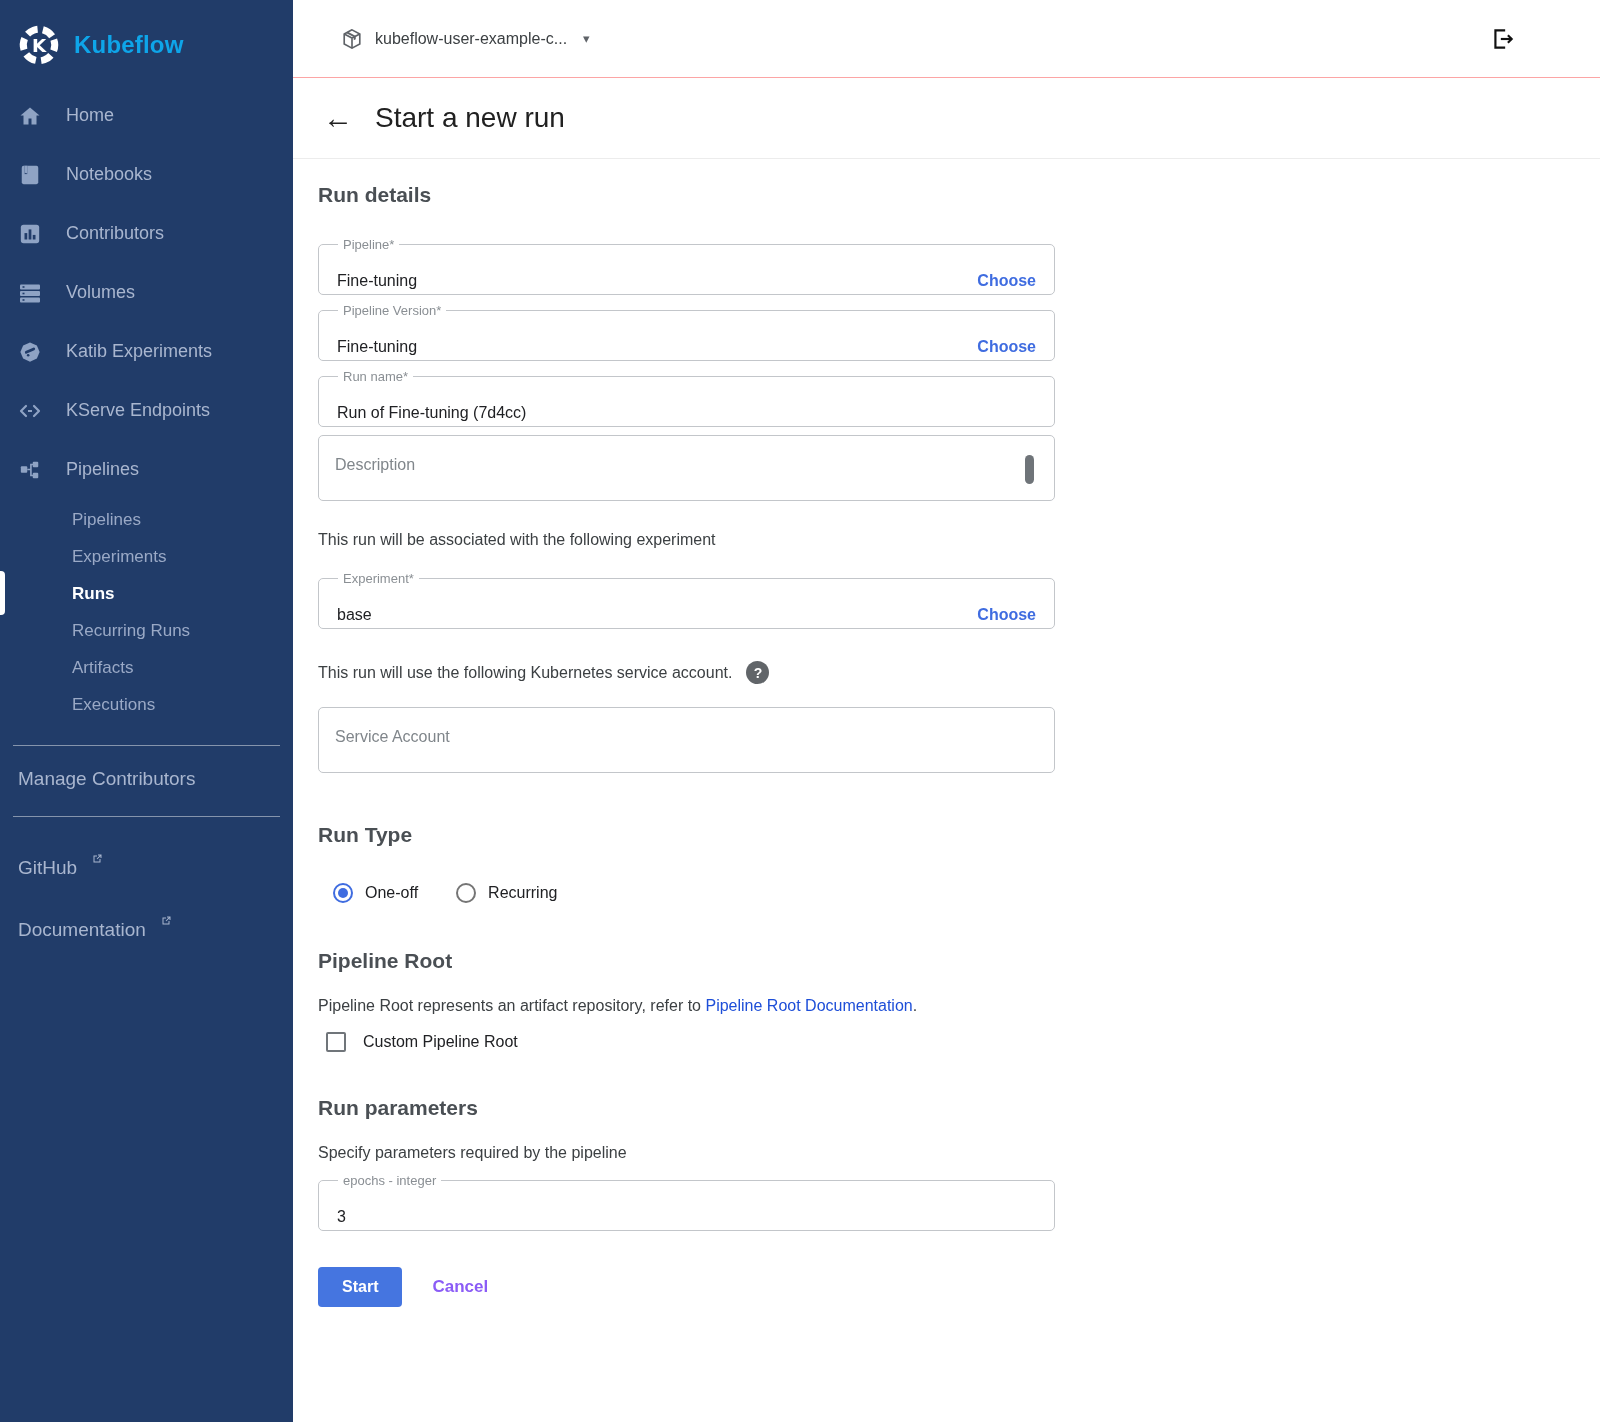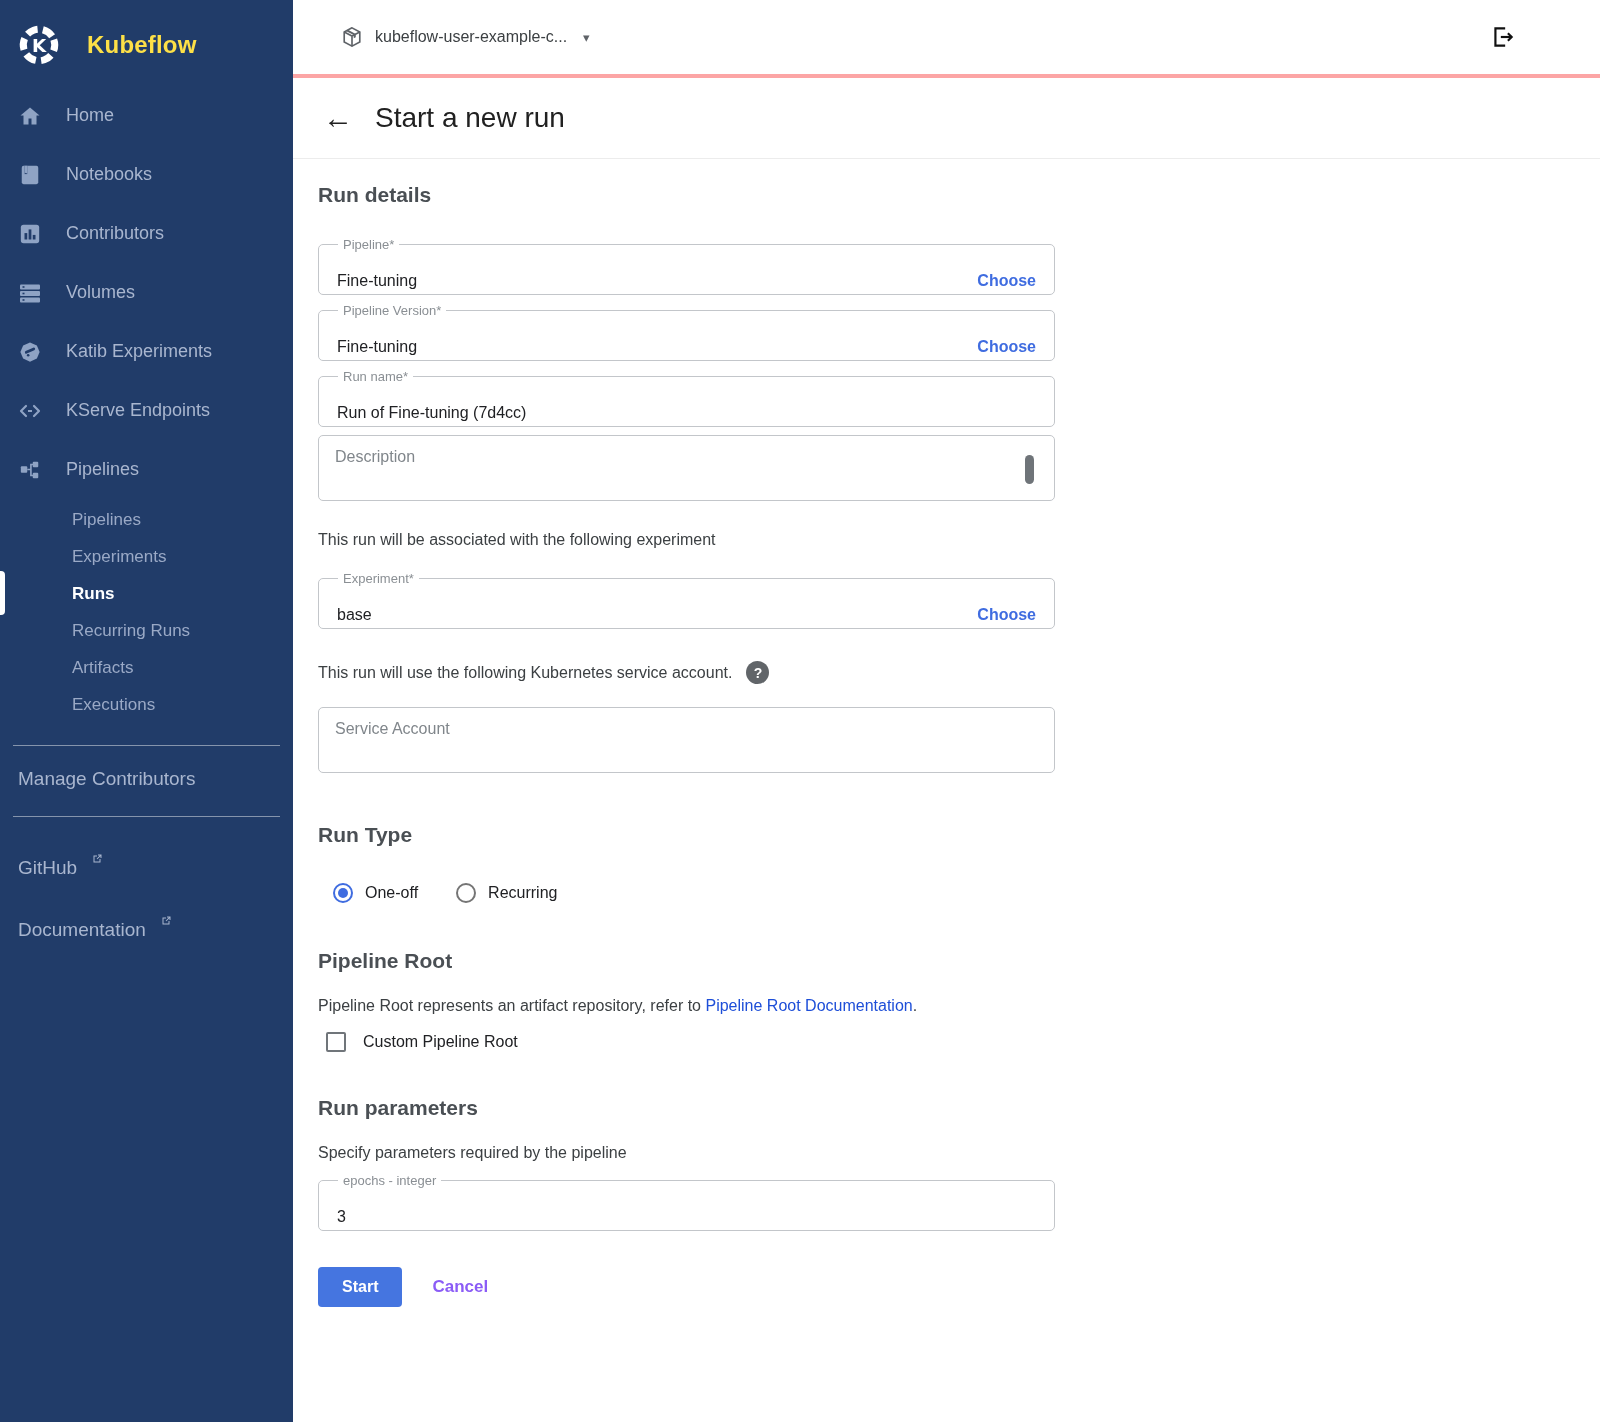--- a/index.html
+++ b/index.html
@@ -9,7 +9,7 @@
   
   .sidebar { width:293px; min-width:293px; height:100%; background:#213c69; color:#a9b6cf; position:relative; }
   .brand { display:flex; align-items:center; gap:14px; padding:18px 0 0 18px; height:72px; }
-  .brand-text { color:#fde047; font-size:24px; font-weight:bold; letter-spacing:0.2px;margin-left:13px; }
+  .brand-text { color:#0ea5e9; font-size:24px; font-weight:bold; letter-spacing:0.2px; }
   .nav { margin-top:14px; }
   .nav-item { display:flex; align-items:center; height:59px; padding-left:18px; gap:24px; font-size:18px; cursor:pointer; }
   .nav-item .ico { width:24px; height:24px; display:flex; align-items:center; justify-content:center; }

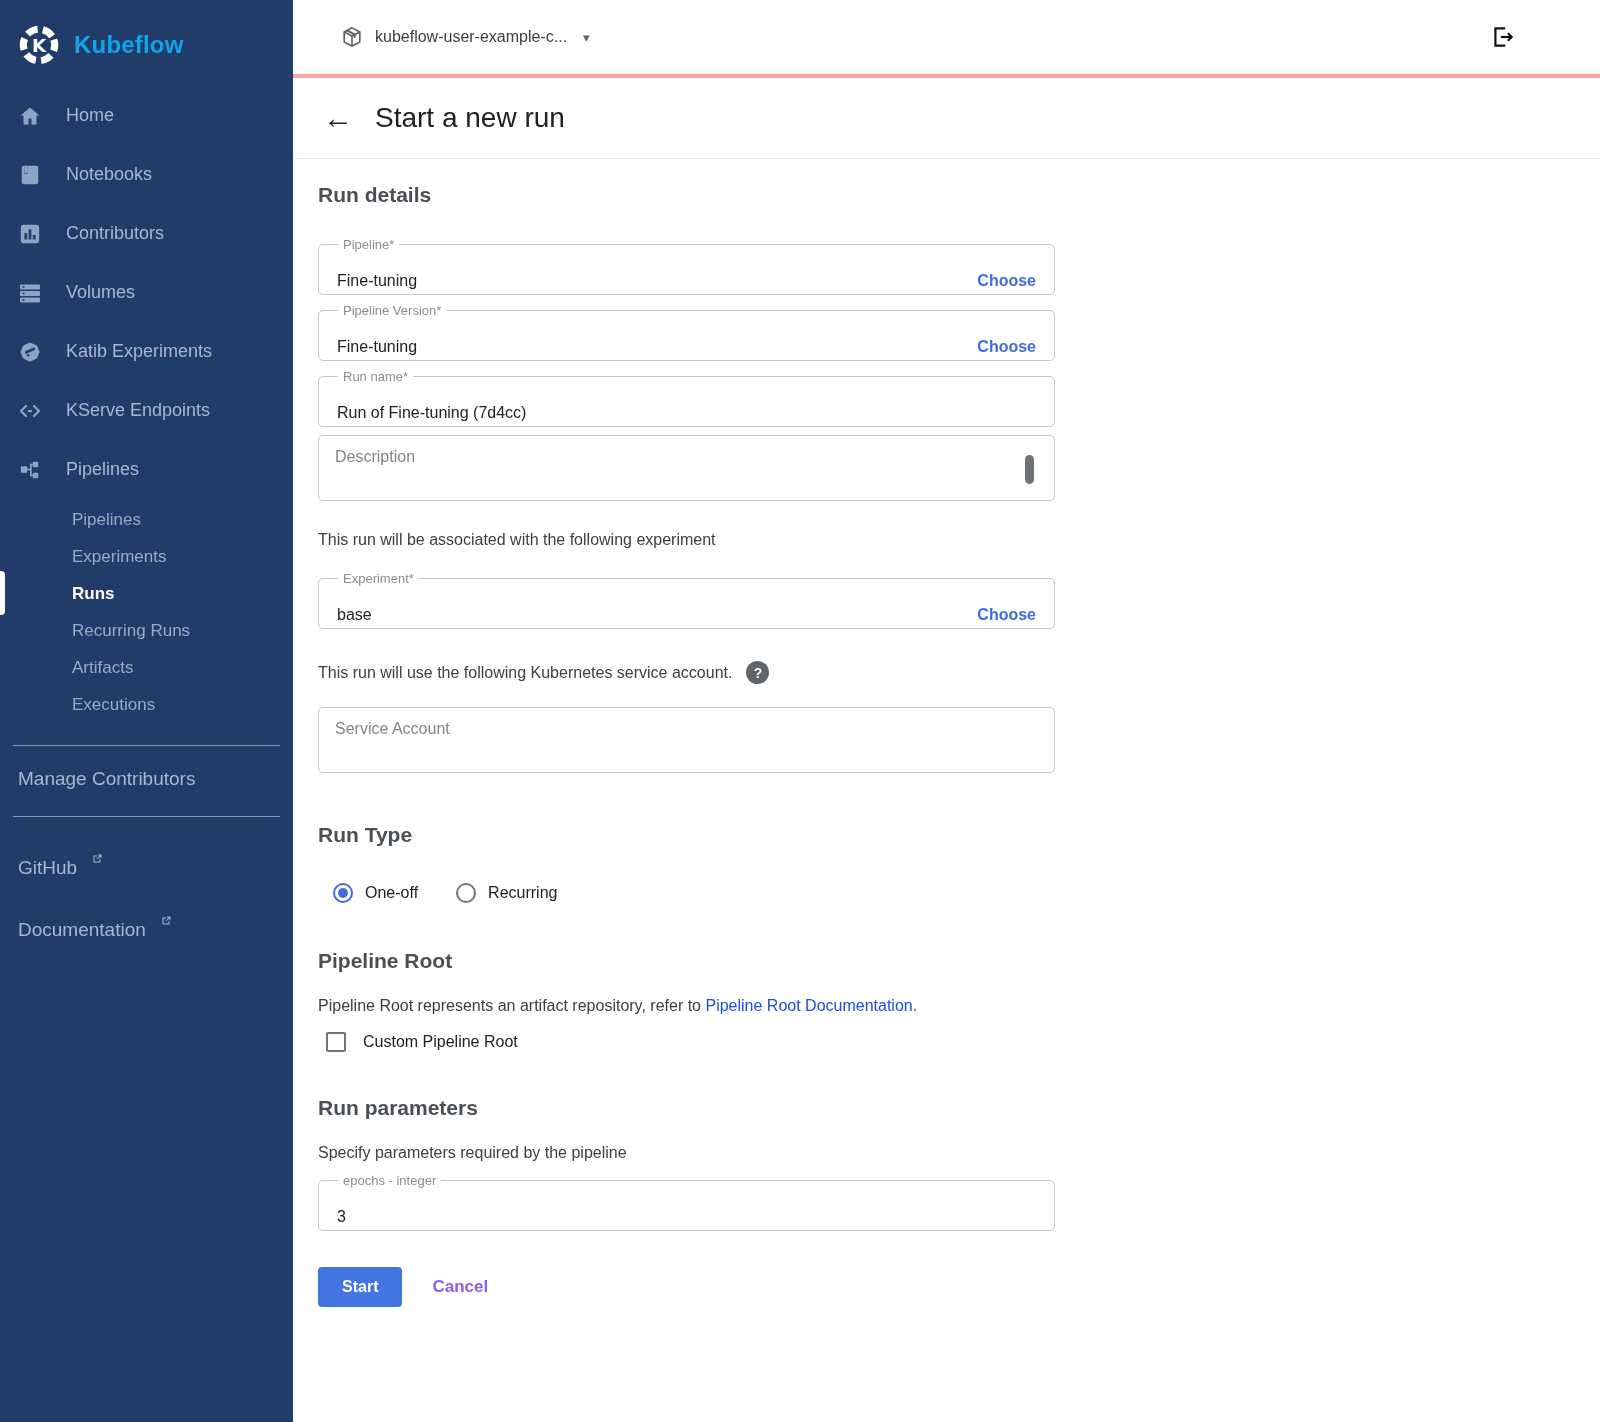--- a/index.html
+++ b/index.html
@@ -24,7 +24,7 @@
 
   
   .main { flex:1; display:flex; flex-direction:column; background:#fff; }
-  .topbar { height:78px; display:flex; align-items:center; padding:0 0 0 48px; border-bottom:4px solid #fca5a5; background:#fff; }
+  .topbar { height:78px; display:flex; align-items:center; padding:0 0 0 48px; border-bottom:1px solid #fca5a5; background:#fff; }
   .ns-chip { display:flex; align-items:center; gap:12px; cursor:pointer; }
   .ns-text { font-size:16px; color:#3c4043; }
   .caret { font-size:13px; color:#5f6368; margin-left:4px; }

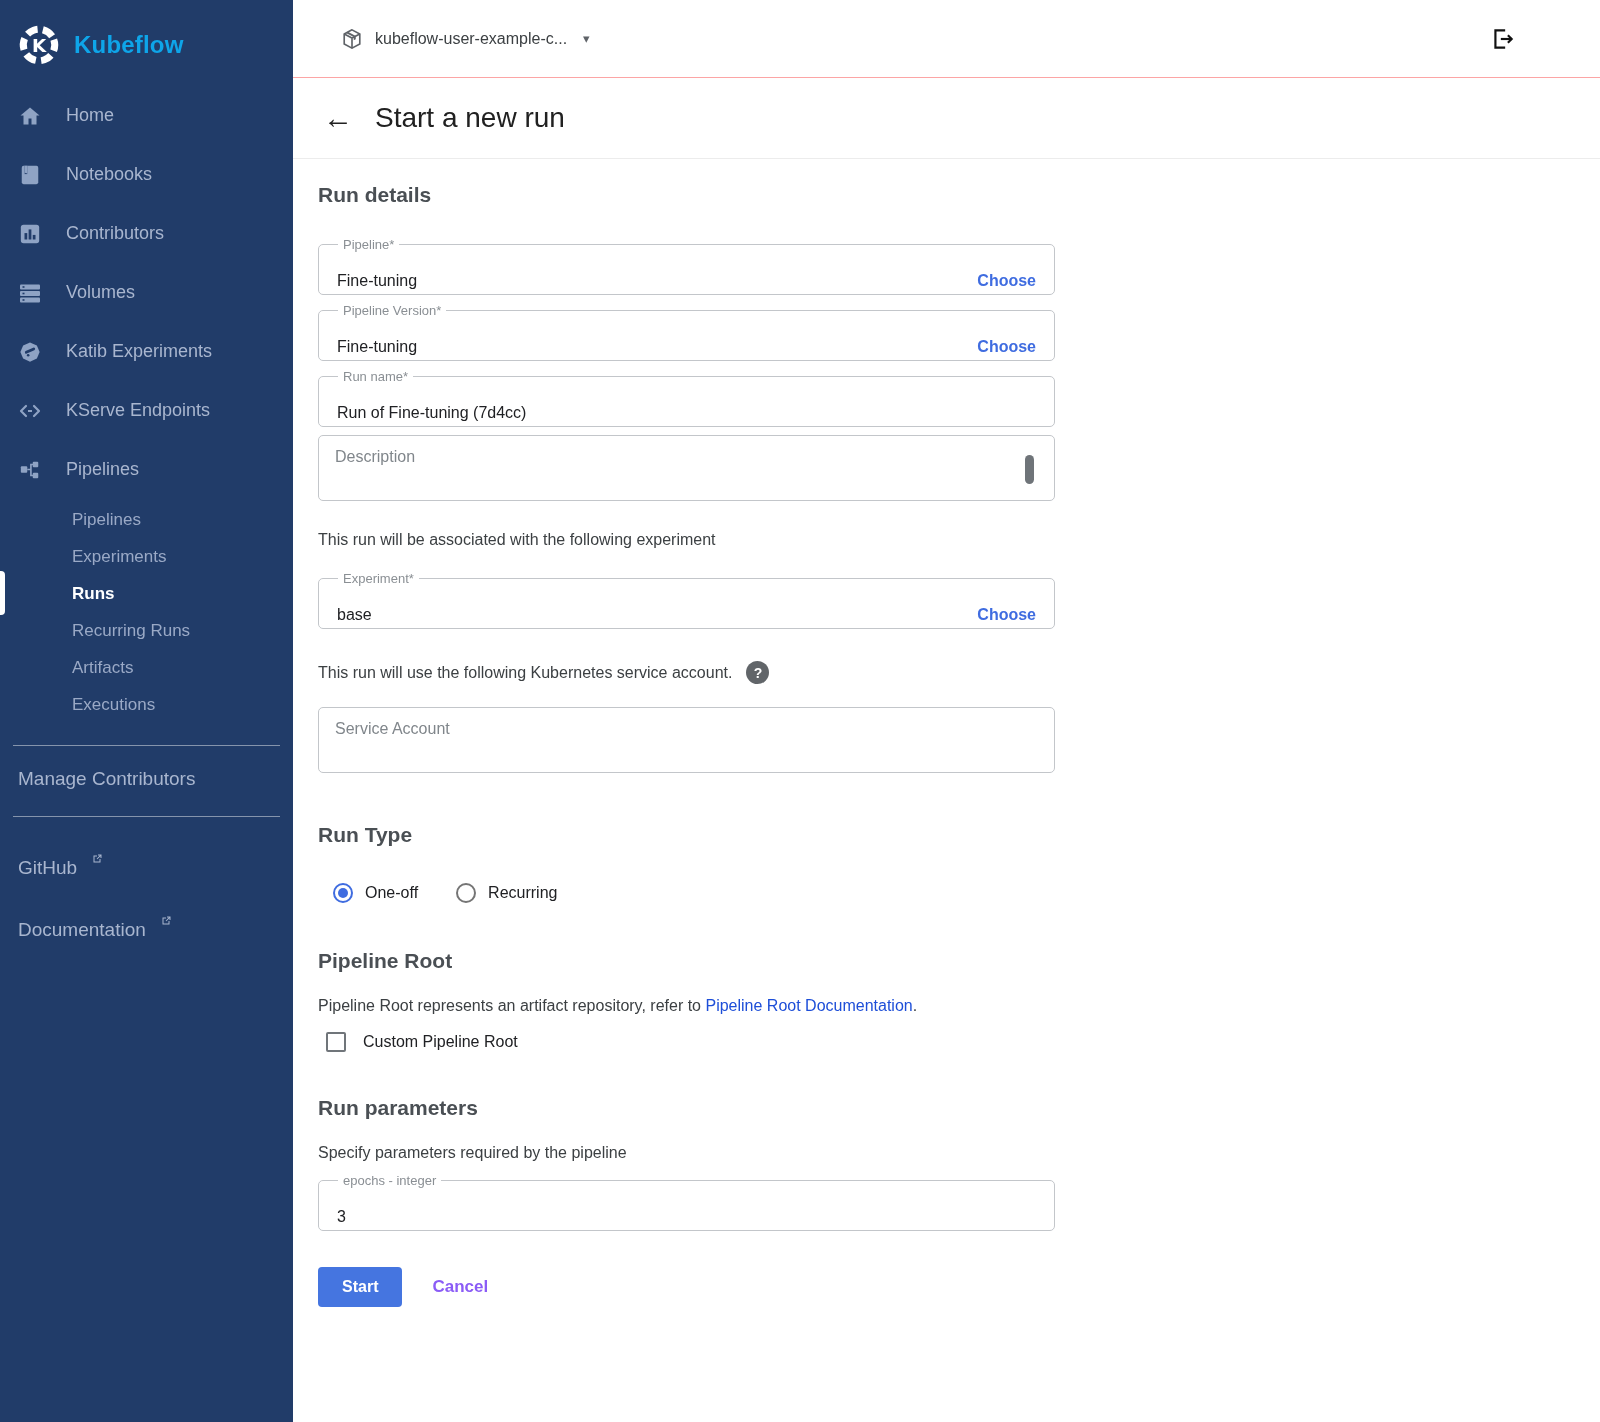--- a/index.html
+++ b/index.html
@@ -45,7 +45,7 @@
   .fvalue { font-size:16px; color:#202124; }
   .choose-link { font-size:16px; font-weight:bold; color:#3f6ce0; cursor:pointer; }
 
-  .plainbox { width:737px; height:66px; border:1px solid #c3c6ca; border-radius:5px; padding:12px 16px; position:relative; background:#fff; }
+  .plainbox { width:737px; height:66px; border:1px solid #c3c6ca; border-radius:5px; padding:20px 16px; position:relative; background:#fff; }
   .placeholder { font-size:16px; color:#80868b; }
   .desc-box { margin-top:8px; }
   .scroll-thumb { position:absolute; right:20px; top:19px; width:9px; height:29px; background:#6f7479; border-radius:5px; }

